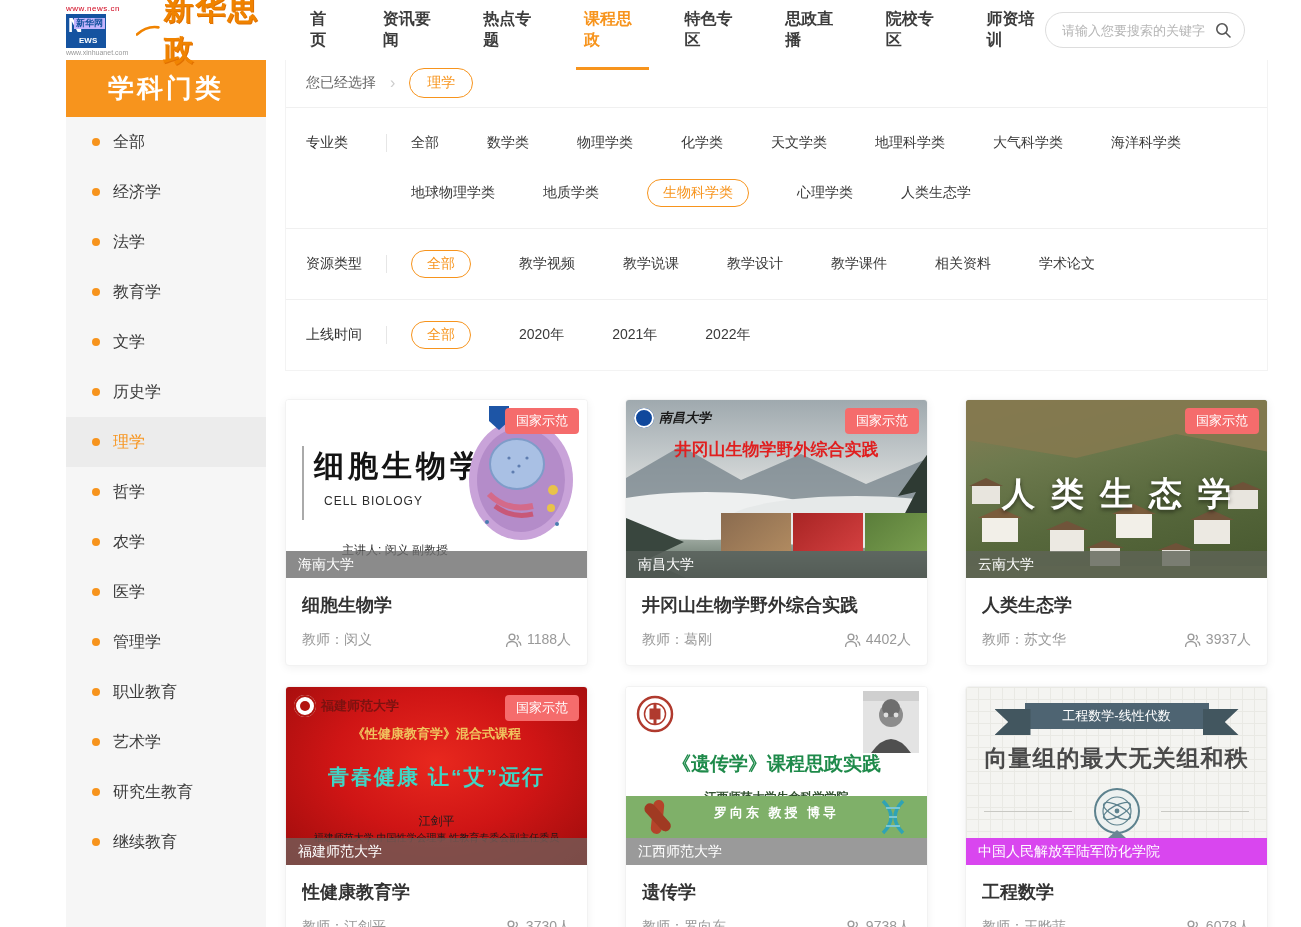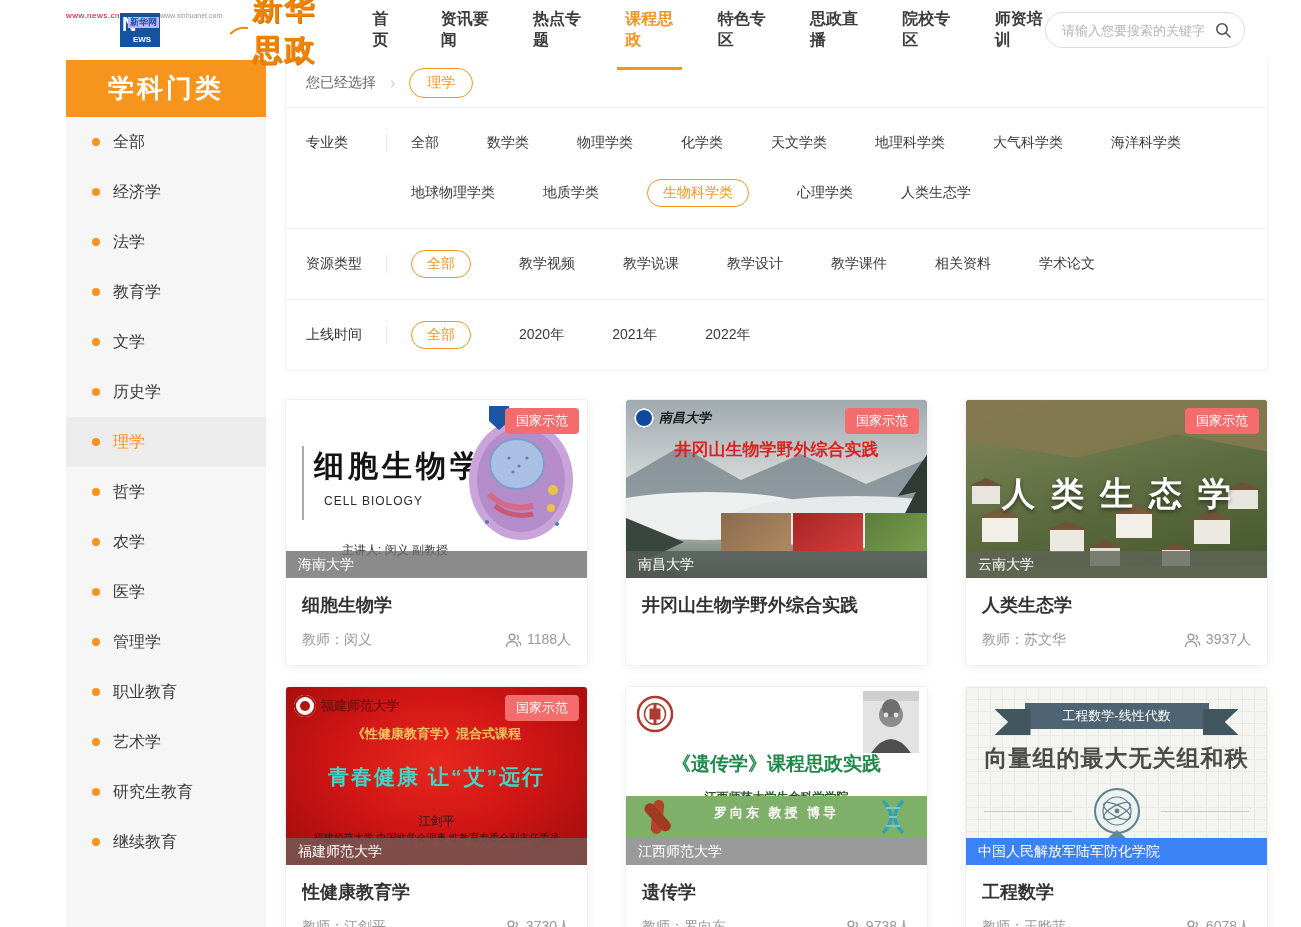--- a/index.html
+++ b/index.html
@@ -9,7 +9,7 @@
   
   .header { position:absolute; top:0; left:0; width:1301px; height:60px; background:#fff; display:flex; align-items:center; z-index:5; }
   .logo { margin-left:66px; display:flex; align-items:center; gap:6px; }
-  .logo-block { display:flex; line-height:1; }
+  .logo-block { display:flex; flex-direction:column; line-height:1; }
   .logo-url-top { font-size:8px; color:#d0021b; letter-spacing:.5px; }
   .logo-news { width:40px; height:34px; background:#1553a0; color:#fff; position:relative; margin:1px 0; }
   .logo-news .n { font-size:20px; font-weight:bold; position:absolute; left:2px; top:1px; }

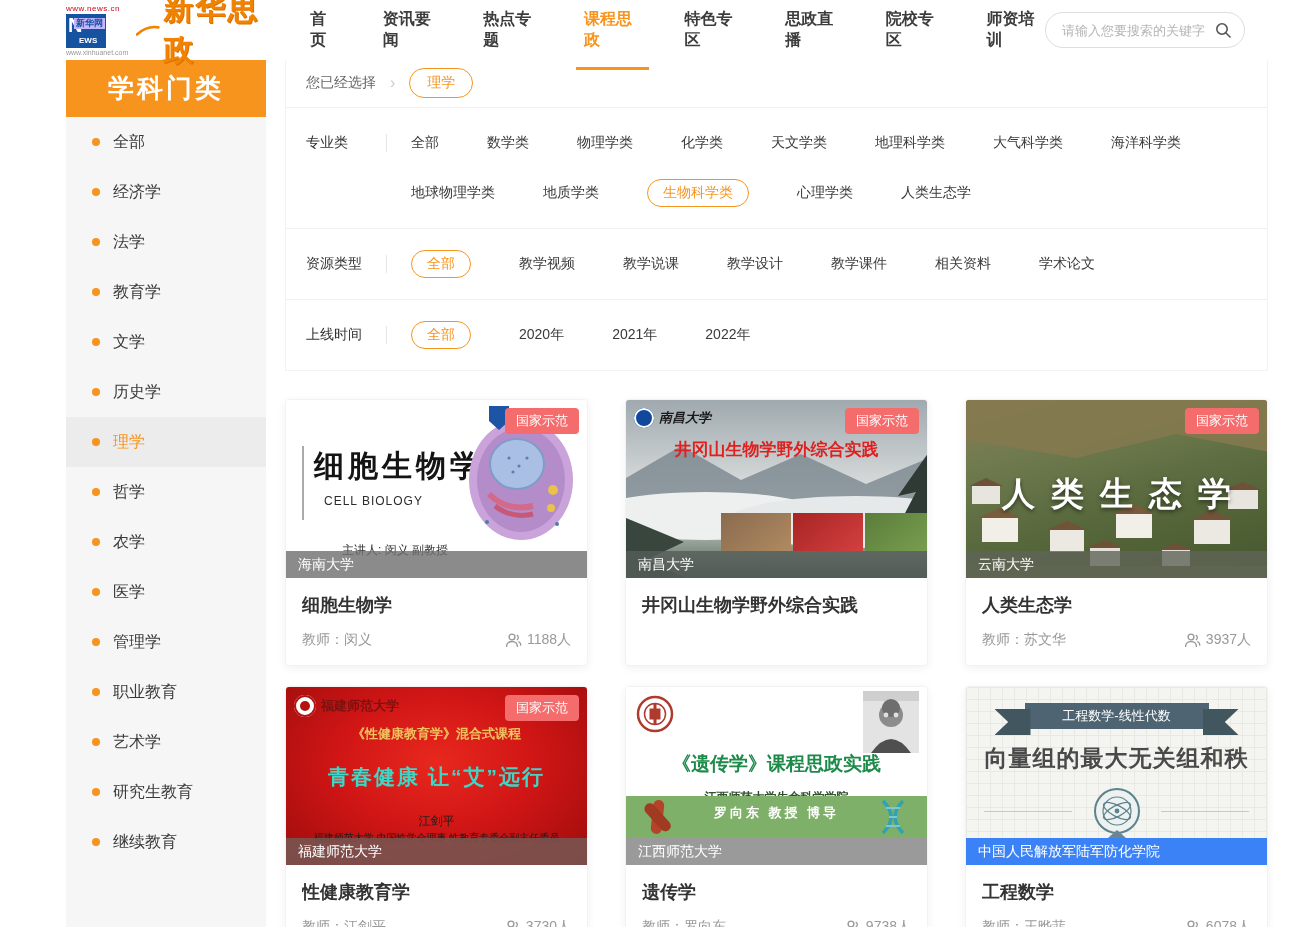--- a/index.html
+++ b/index.html
@@ -347,6 +347,17 @@
           </div>
           <div class="cinfo">
             <div class="ctitle">井冈山生物学野外综合实践</div>
+            <div class="cmeta">
+              <span class="cteacher"><span>教师：</span><span>葛刚</span></span>
+              <span class="ccount">
+                <svg width="17" height="16" viewBox="0 0 17 16">
+                  <circle cx="7" cy="5" r="2.9" fill="none" stroke="#999" stroke-width="1.4"></circle>
+                  <path d="M1.6 14.4 c0-3 2.4-4.9 5.4-4.9 s5.4 1.9 5.4 4.9" fill="none" stroke="#999" stroke-width="1.4" stroke-linecap="round"></path>
+                  <path d="M12.2 3.4 a2.6 2.6 0 0 1 0 4.3 M13.8 9.8 c1.3 0.7 2 1.9 2 3.4" fill="none" stroke="#999" stroke-width="1.3" stroke-linecap="round"></path>
+                </svg>
+                <span>4402人</span>
+              </span>
+            </div>
           </div>
         </div>
         <div class="card">

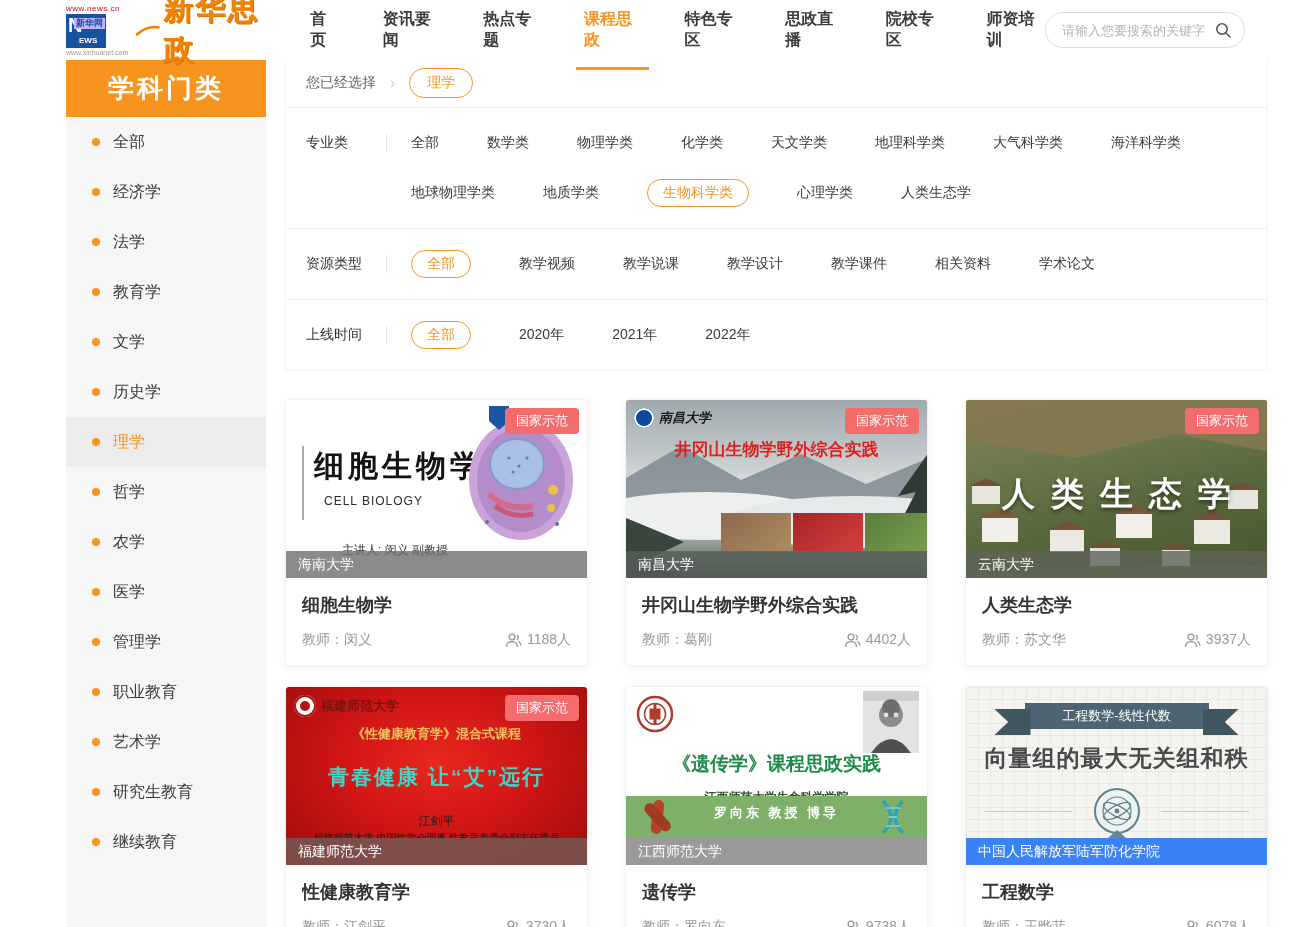--- a/index.html
+++ b/index.html
@@ -509,7 +509,7 @@
     <div class="tx-notch"></div>
   </div>
 
-            <div class="univ-bar" style="background: #3b82f6;">中国人民解放军陆军防化学院</div>
+            <div class="univ-bar" style="background: #d946ef;">中国人民解放军陆军防化学院</div>
           </div>
           <div class="cinfo">
             <div class="ctitle">工程数学</div>

